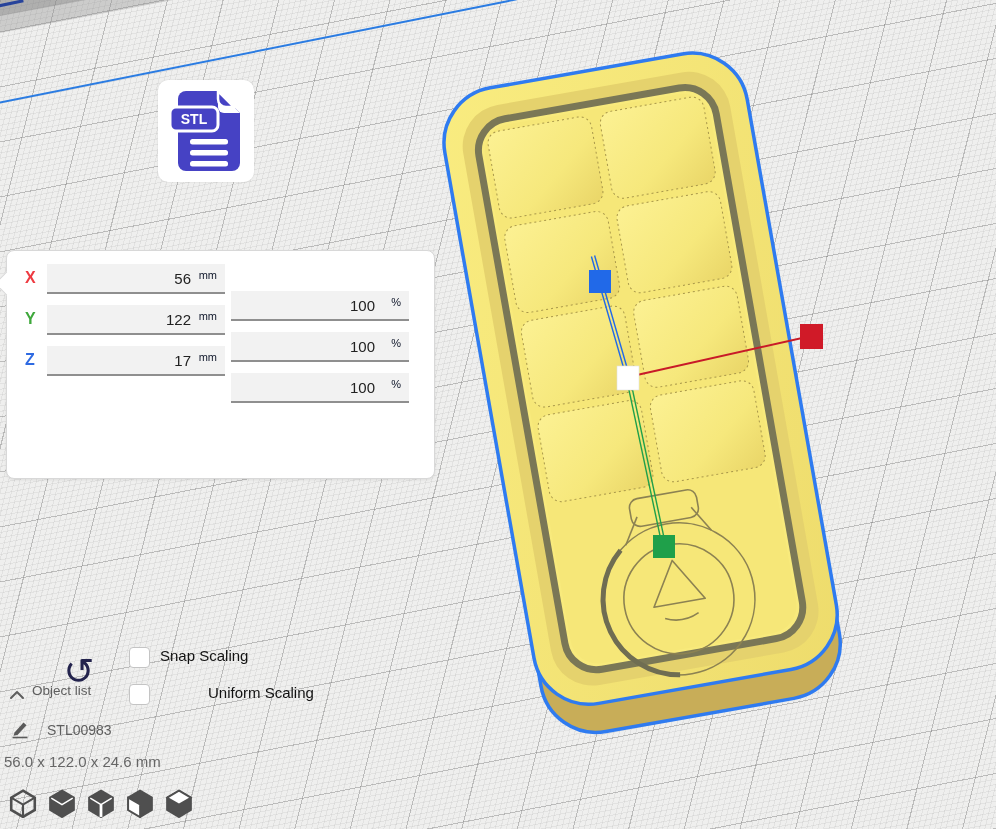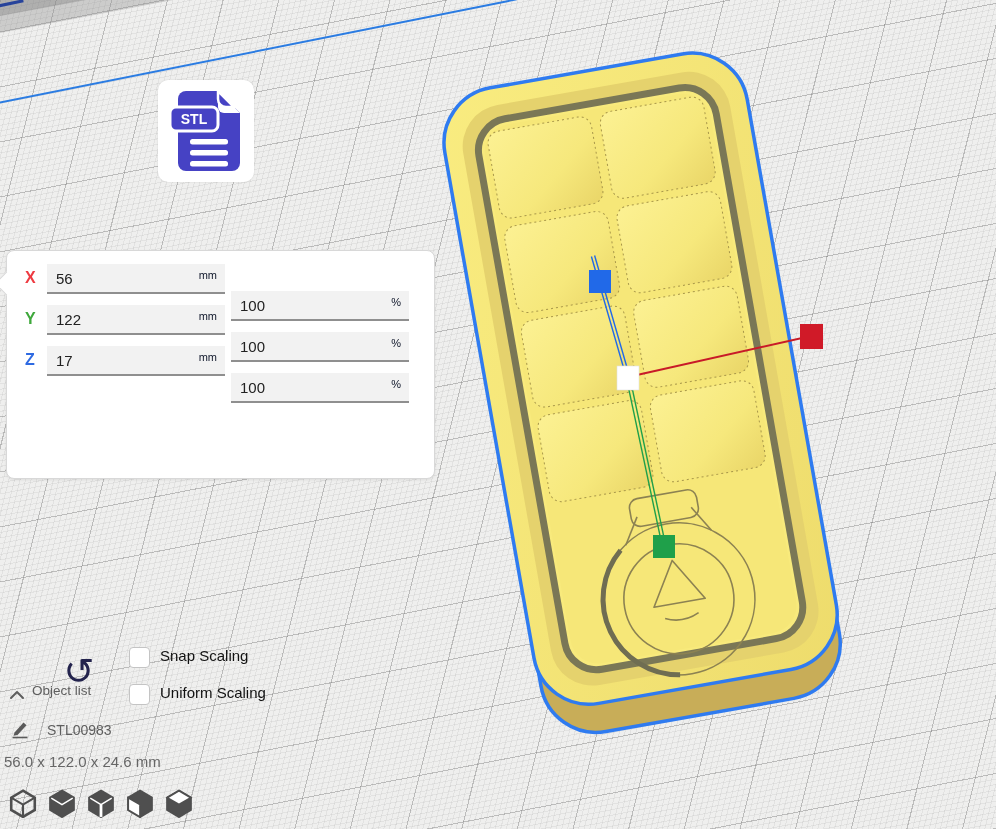--- a/index.html
+++ b/index.html
@@ -43,7 +43,7 @@
   .axis-row .axis-label{position:absolute;left:18px;top:5px;font-size:16px;font-weight:bold;}
   .field{position:absolute;top:0;height:28px;background:#f2f2f2;border-bottom:2px solid #8f8f8f;}
   .field input{position:absolute;left:0;top:0;width:100%;height:100%;border:none;background:transparent;
-    font-family:"Liberation Sans",sans-serif;font-size:15px;color:#222;padding:0 34px 0 9px;box-sizing:border-box;outline:none;}
+    font-family:"Liberation Sans",sans-serif;font-size:15px;color:#222;padding:0 34px 0 9px;box-sizing:border-box;outline:none;text-align:right;}
   .field .unit{position:absolute;right:8px;top:5px;font-size:11px;color:#0f172a;}
   .field.mm{left:40px;width:178px;}
   .field.pct{left:224px;width:178px;margin-top:27px;}

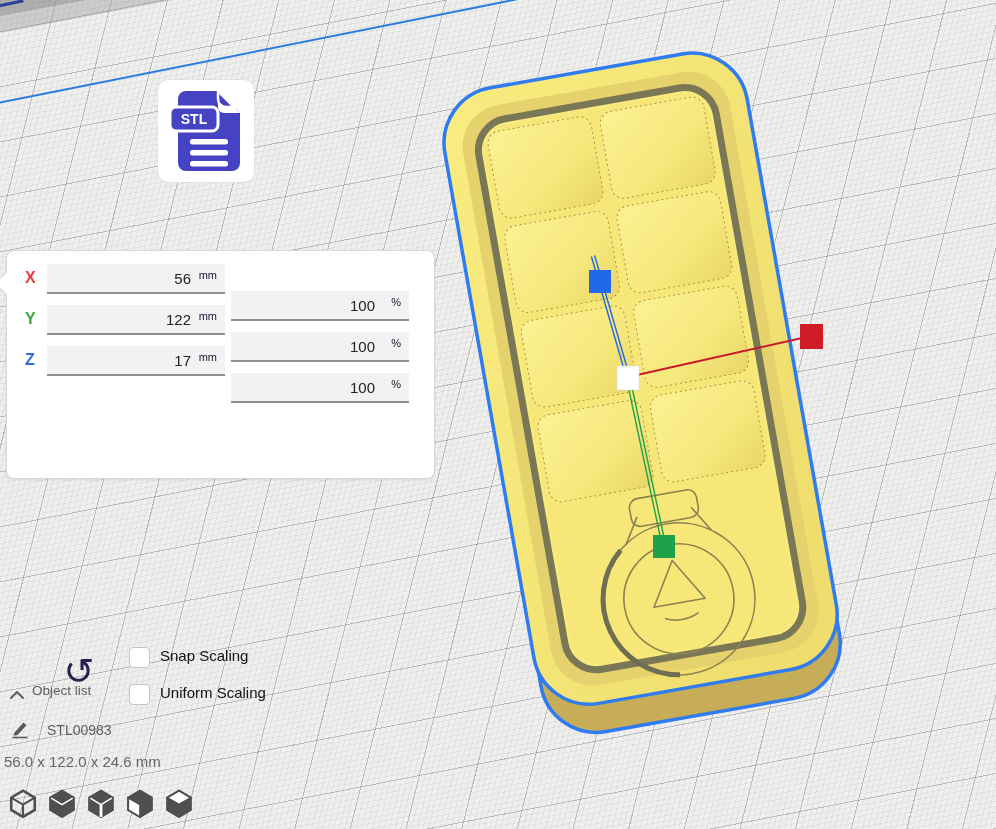--- a/index.html
+++ b/index.html
@@ -51,7 +51,7 @@
   .reset-btn{position:absolute;left:52px;top:399px;width:40px;height:44px;border:none;background:transparent;
     font-size:37px;line-height:40px;color:#23234d;cursor:pointer;font-family:"DejaVu Sans",sans-serif;padding:0;}
   .check-row{position:absolute;left:122px;display:flex;}
-  .check-row.snap{top:396px;} .check-row.uniform{top:433px;}
+  .check-row.snap{top:396px;} .check-row.uniform{top:433px;gap:48px;}
   .checkbox{width:19px;height:19px;border:1.5px solid #c4c4c4;border-radius:4px;background:#fff;}
   .check-label{margin-left:10px;font-size:15px;color:#111;}
   

